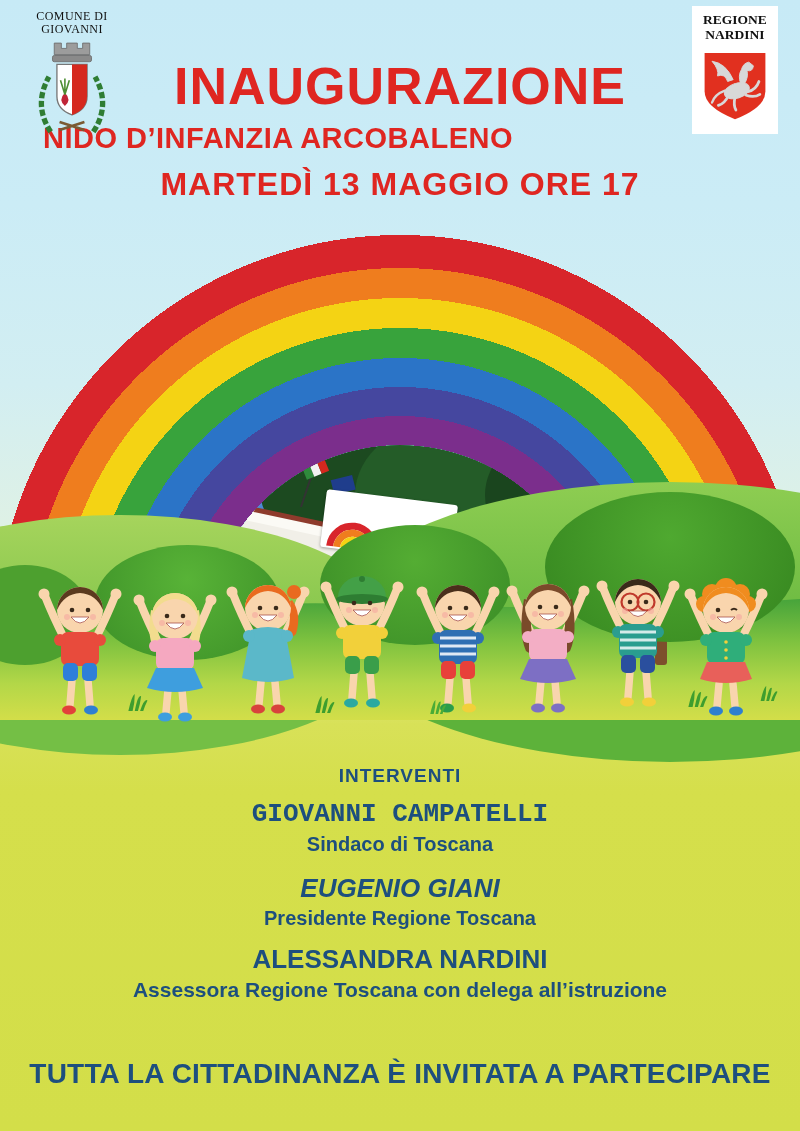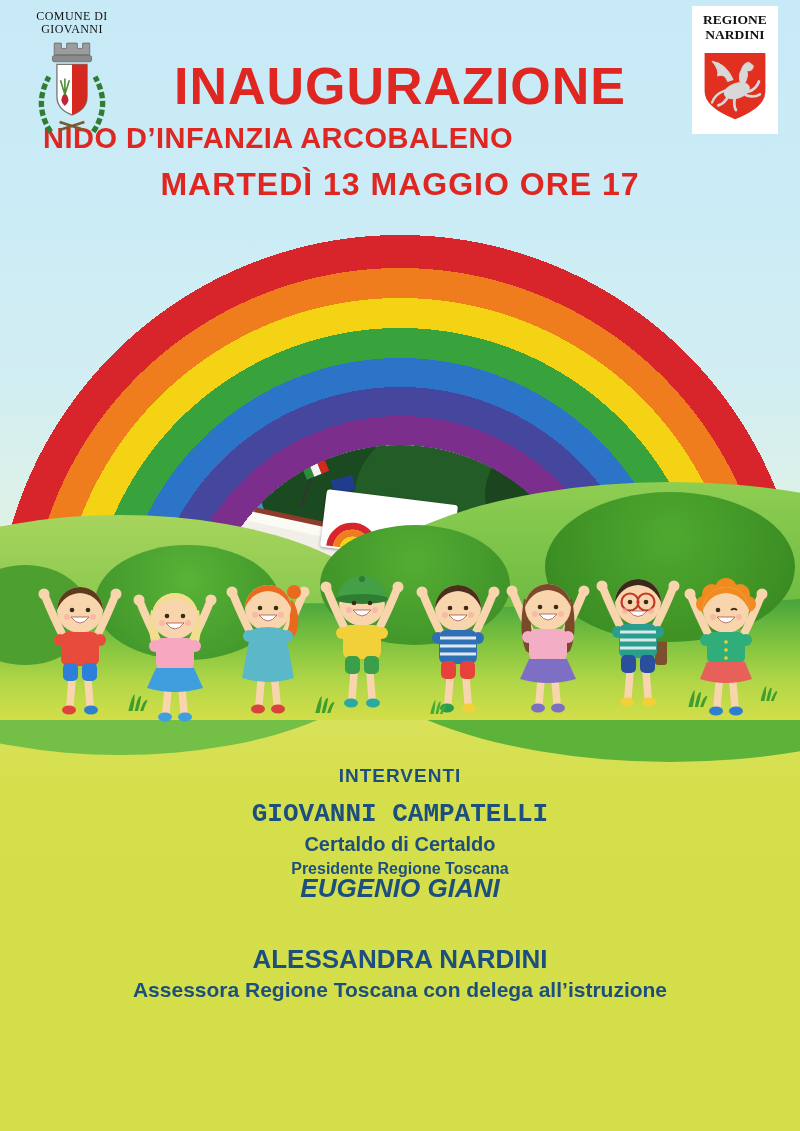--- a/index.html
+++ b/index.html
@@ -376,7 +376,7 @@
 
   <div class="abs blue heading">INTERVENTI</div>
   <div class="abs blue name1">GIOVANNI CAMPATELLI</div>
-  <div class="abs blue role1">Certaldo di Certaldo</div>
+  <div class="abs blue role1">Sindaco di Toscana</div>
   <div class="abs blue name2">EUGENIO GIANI</div>
   <div class="abs blue role2">Presidente Regione Toscana</div>
   <div class="abs blue role3">Assessora Regione Toscana con delega all’istruzione</div>

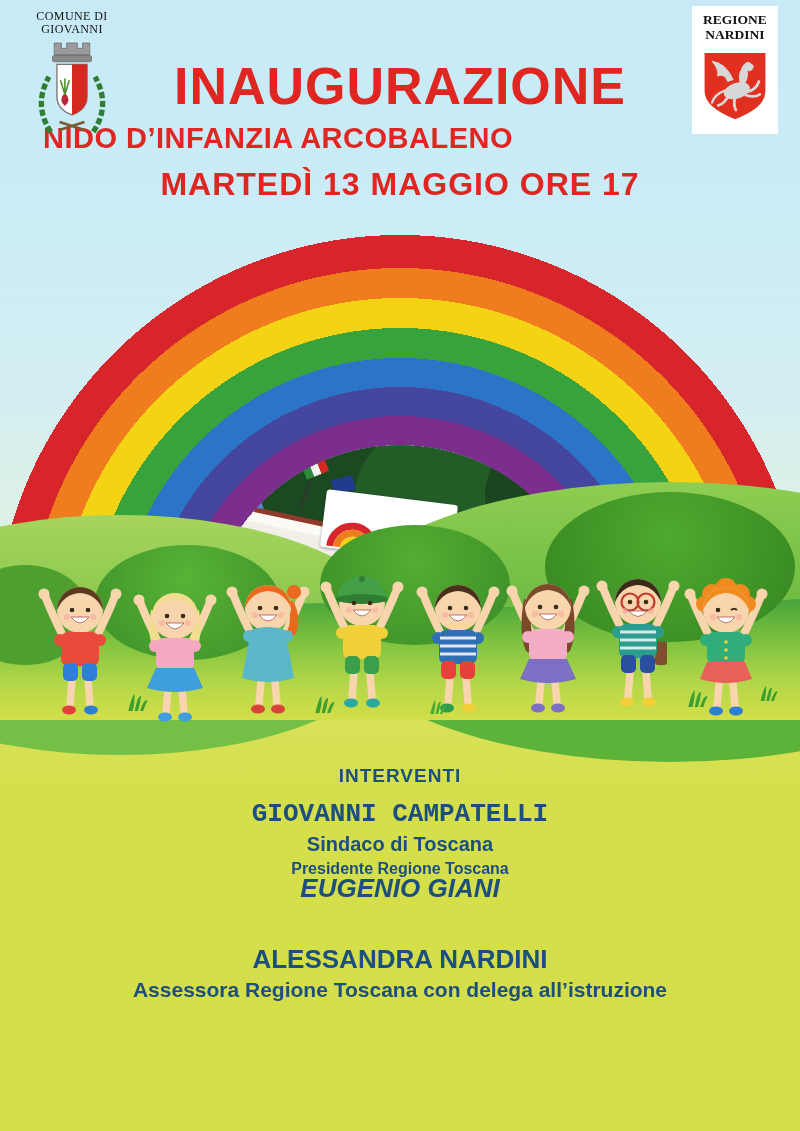--- a/index.html
+++ b/index.html
@@ -63,7 +63,7 @@
   .name1{top:799px;font-size:26px;font-family:Liberation Mono, monospace;}
   .role1{top:833px;font-size:20px;}
   .name2{top:873px;font-size:26px;font-style:italic;}
-  .role2{top:860px;font-size:16px;}
+  .role2{top:907px;font-size:20px;}
   .name3{top:944px;font-size:26px;}
   .role3{top:978px;font-size:21px;}
   .footer-line{top:1058px;font-size:28px;letter-spacing:.2px;}

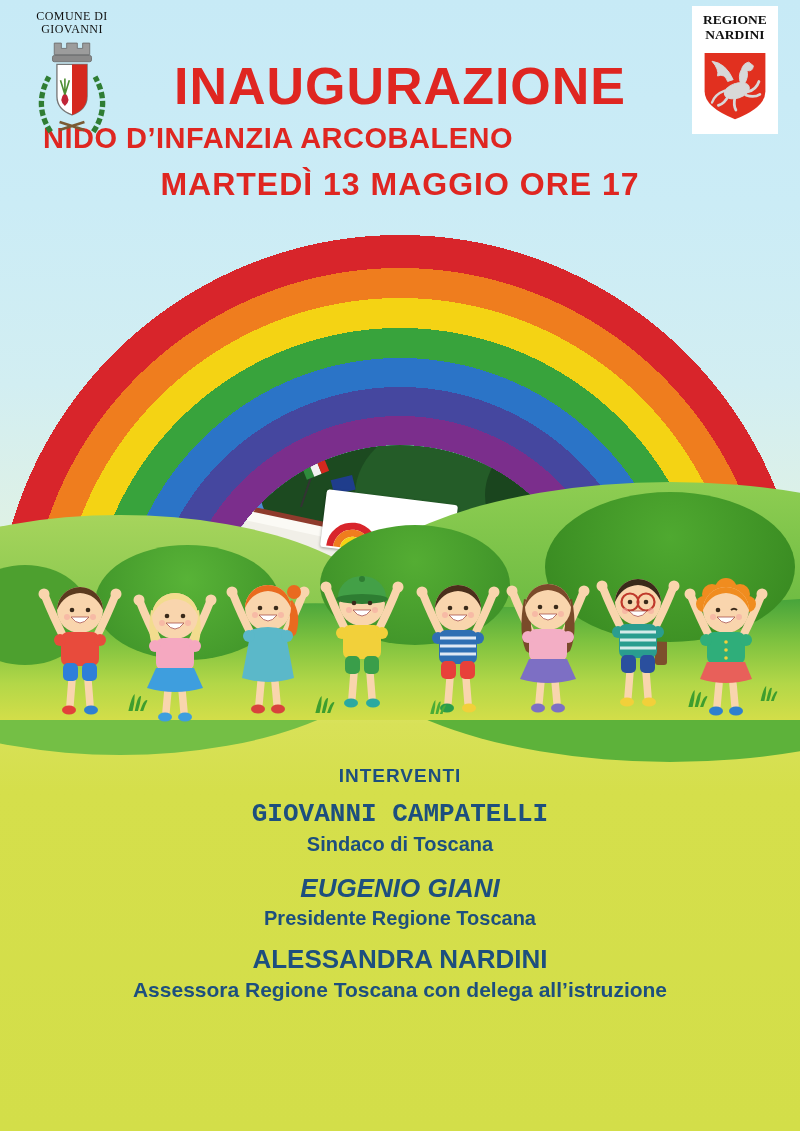--- a/index.html
+++ b/index.html
@@ -382,6 +382,7 @@
   <div class="abs blue role3">Assessora Regione Toscana con delega all’istruzione</div>
   <div class="abs blue name3">ALESSANDRA NARDINI</div>
 
+  <div class="abs blue footer-line">TUTTA LA CITTADINANZA È INVITATA A PARTECIPARE</div>
 
 </div>
 

